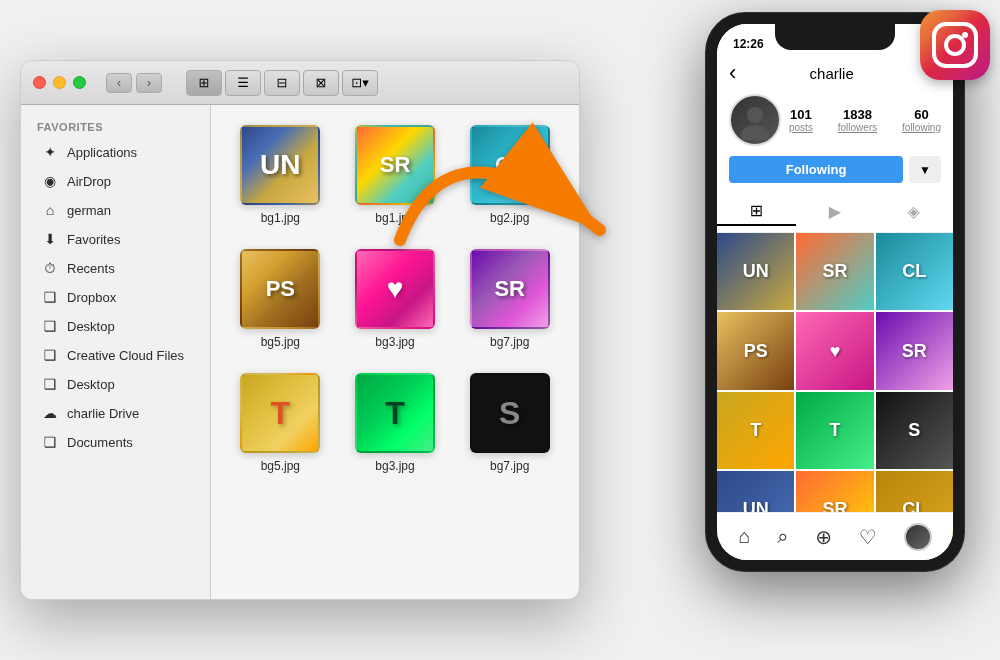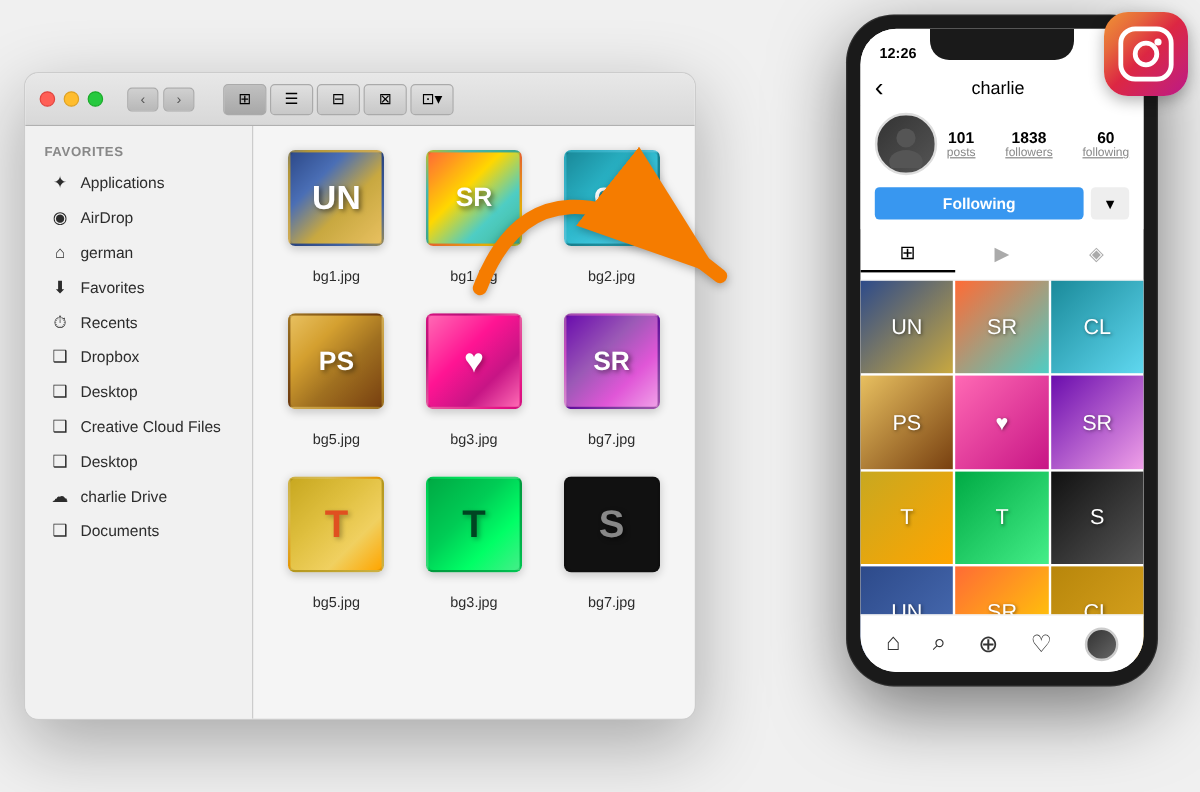--- a/index.html
+++ b/index.html
@@ -173,7 +173,6 @@
       font-size: 12px;
       color: #2c2c2c;
       text-align: center;
-      margin-top: 12px;
     }
 
     

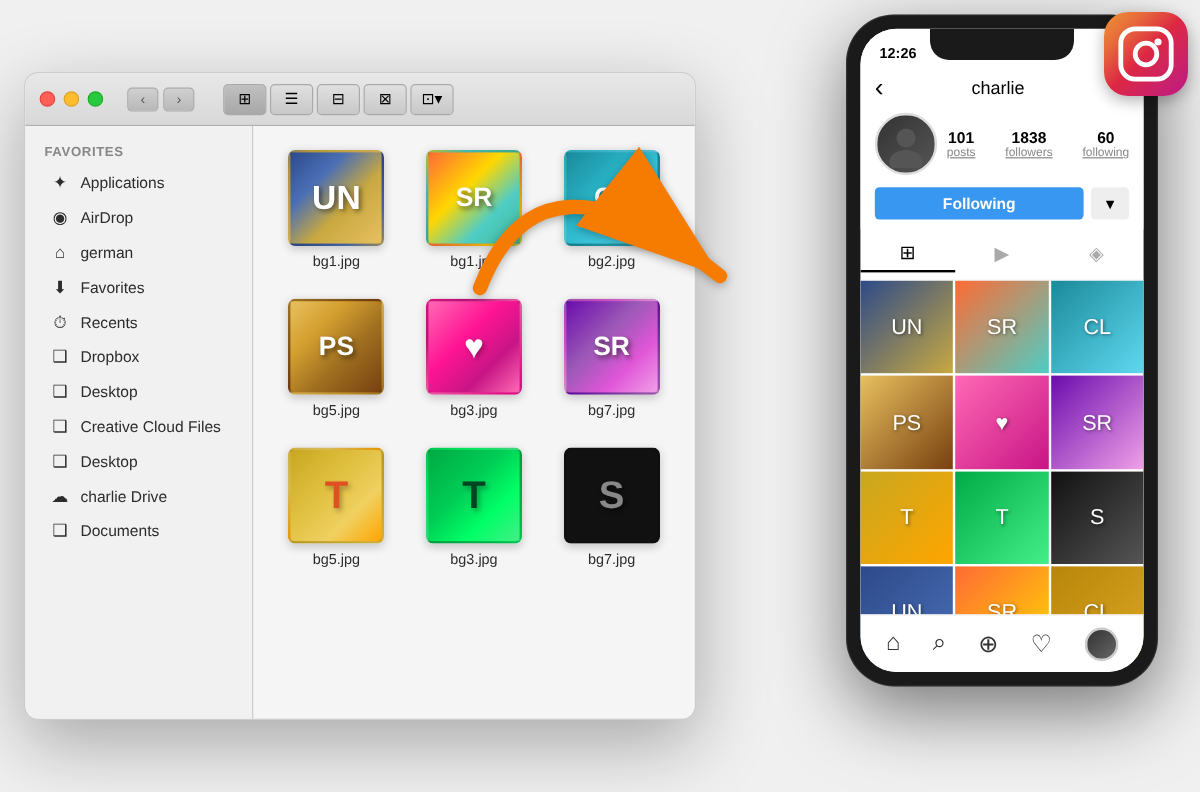--- a/index.html
+++ b/index.html
@@ -469,7 +469,7 @@
       align-items: center;
       justify-content: center;
       font-size: 18px;
-      font-weight: 400;
+      font-weight: 700;
       color: #fff;
       text-shadow: 1px 1px 3px rgba(0,0,0,0.5);
       border-radius: 19px;

